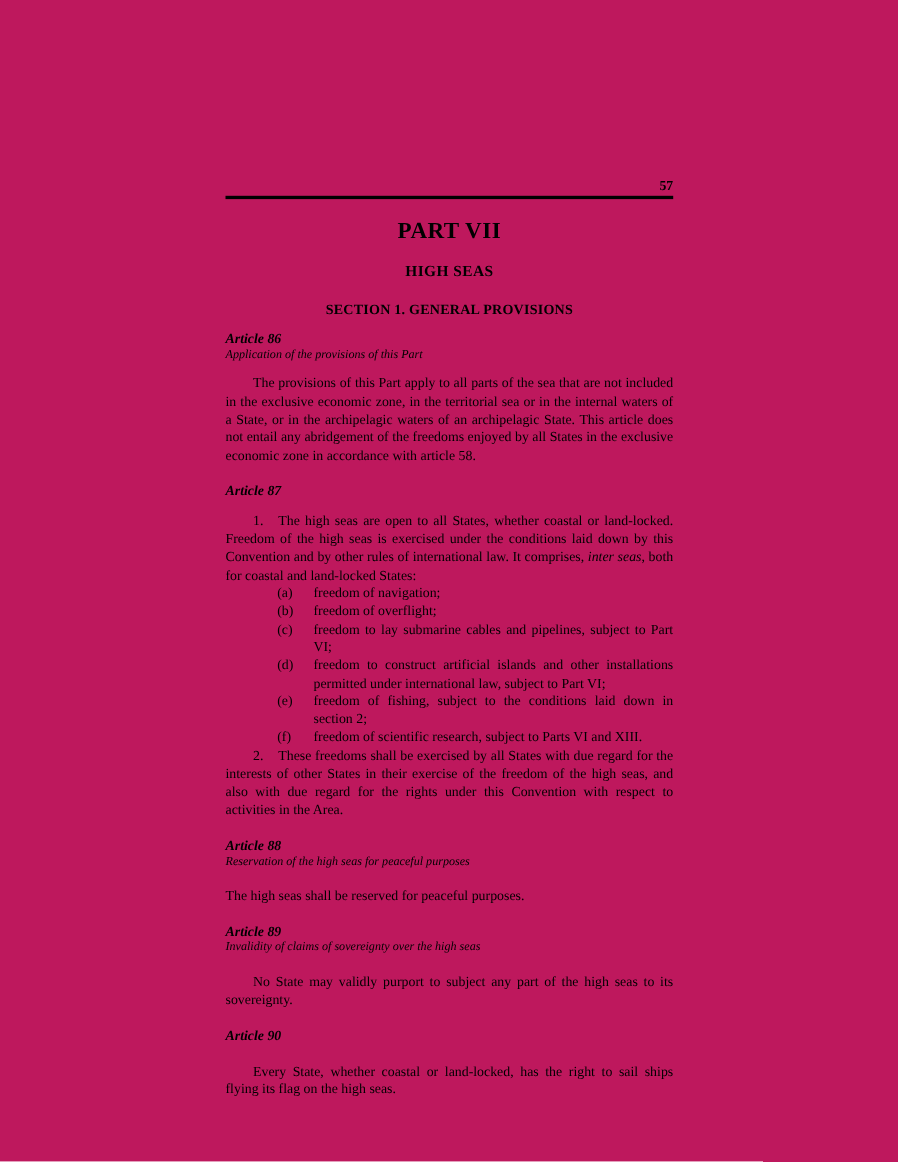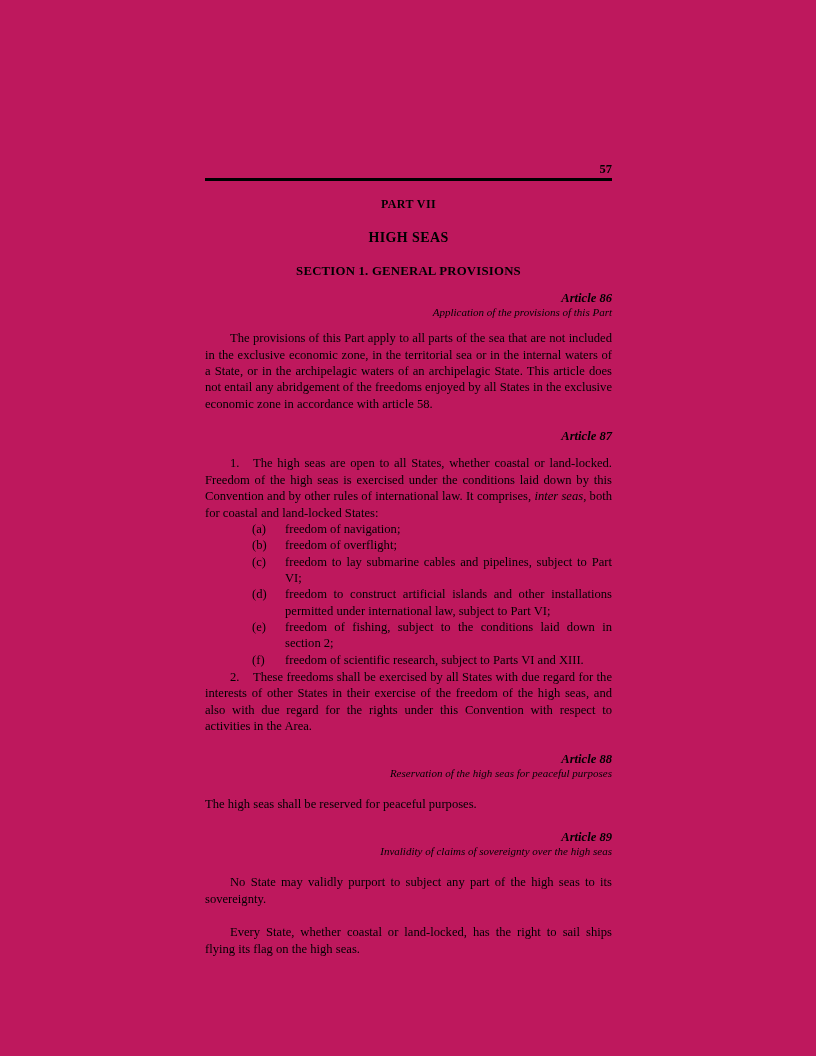--- a/index.html
+++ b/index.html
@@ -41,7 +41,7 @@
   
   .part-title {
     text-align: center;
-    font-size: 12px;
+    font-size: 21px;
     font-weight: bold;
     letter-spacing: 0.4px;
     margin: 0 0 18px 0;

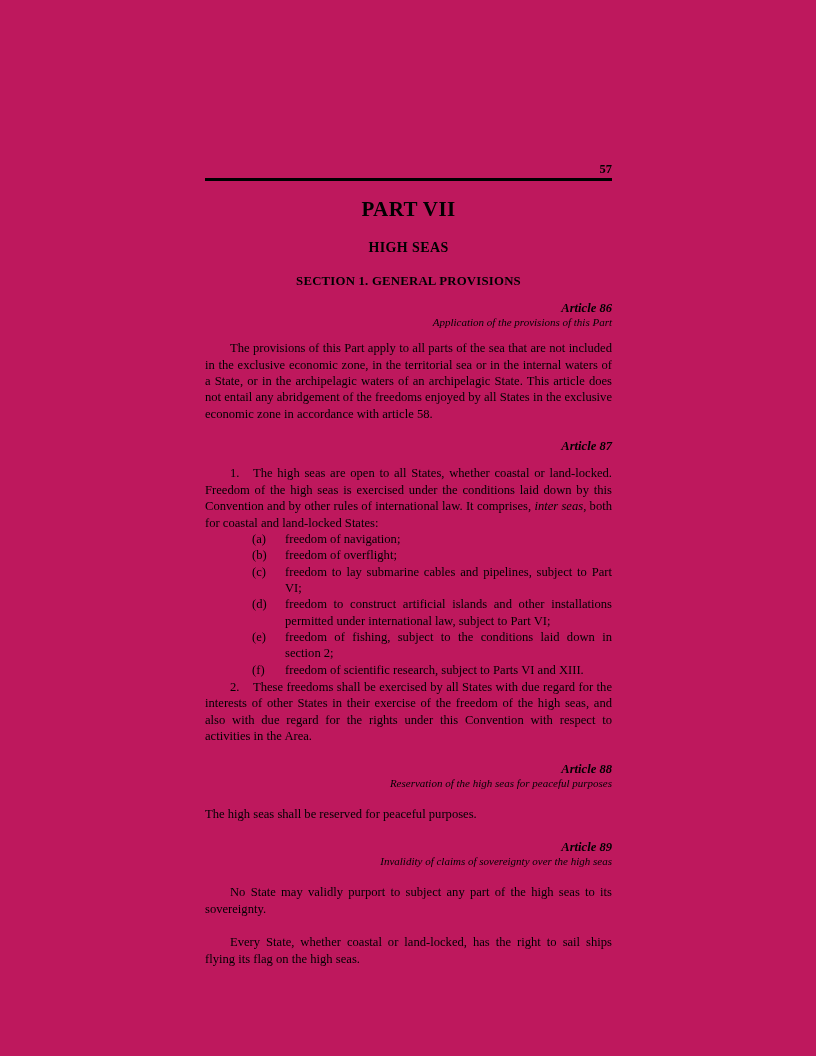--- a/index.html
+++ b/index.html
@@ -63,7 +63,7 @@
 
   
   .article-head {
-    text-align: right;
+    text-align: left;
     margin: 0;
     line-height: 1.22;
   }

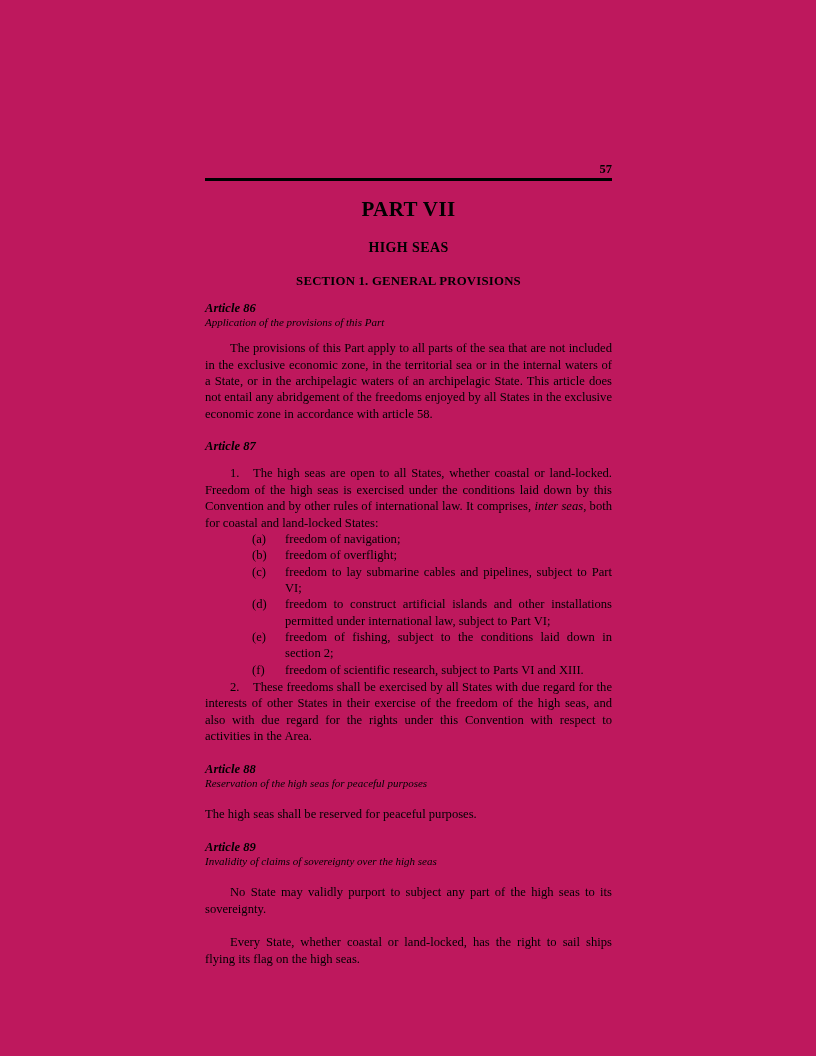--- a/index.html
+++ b/index.html
@@ -167,6 +167,7 @@
     <p class="body indent" style="margin-top:16px">No State may validly purport to subject any part of the high seas to its sovereignty.</p>
 
     <div class="article-head spaced">
+      <div class="article-num">Article 90</div>
     </div>
     <p class="body indent" style="margin-top:16px">Every State, whether coastal or land-locked, has the right to sail ships flying its flag on the high seas.</p>
 

